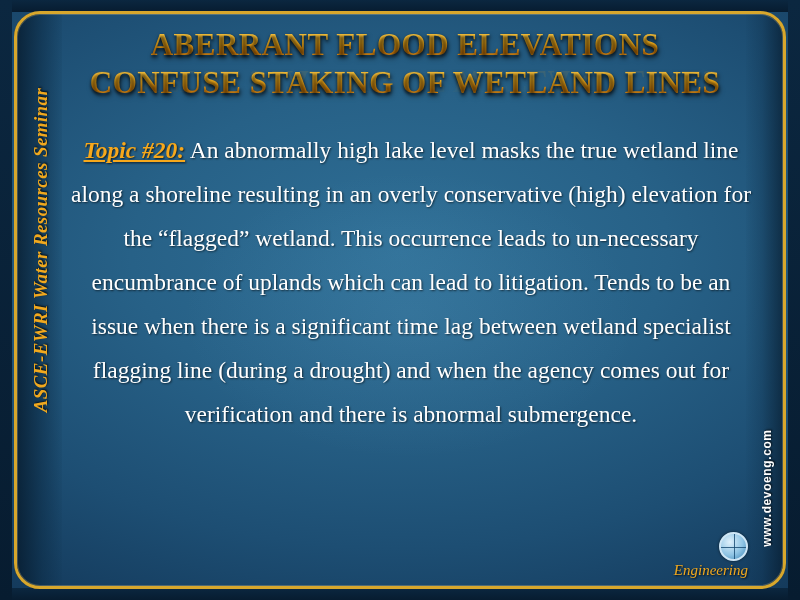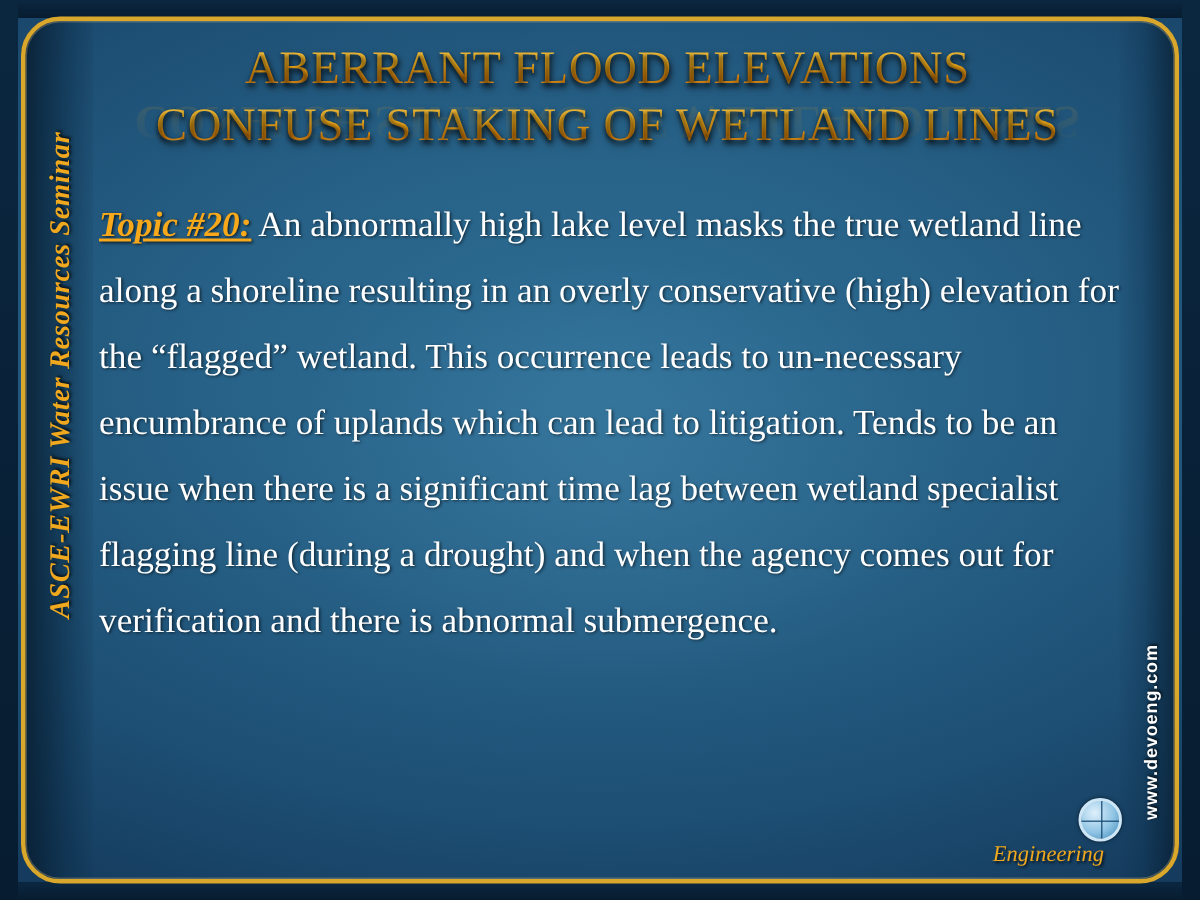--- a/index.html
+++ b/index.html
@@ -114,7 +114,7 @@
   }
   .title-line {
     font-family: "Liberation Serif", serif;
-    font-weight: normal;
+    font-weight: bold;
     font-size: 31px;
     letter-spacing: 0.5px;
     line-height: 38px;

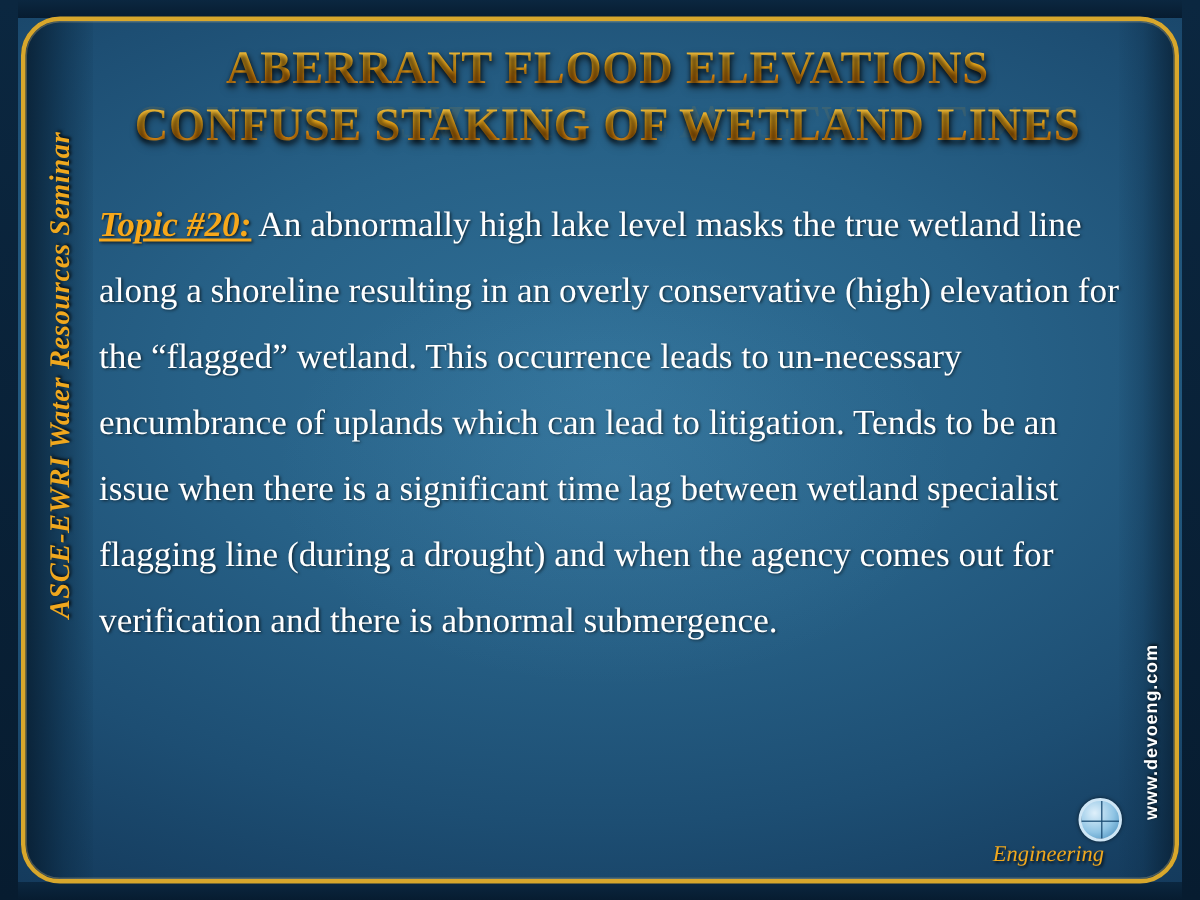--- a/index.html
+++ b/index.html
@@ -161,7 +161,7 @@
     line-height: 44px;
     color: #ffffff;
     text-shadow: 1px 1px 2px rgba(0,0,0,0.6);
-    text-align: left;
+    text-align: center;
   }
   .topic-label {
     font-weight: bold;

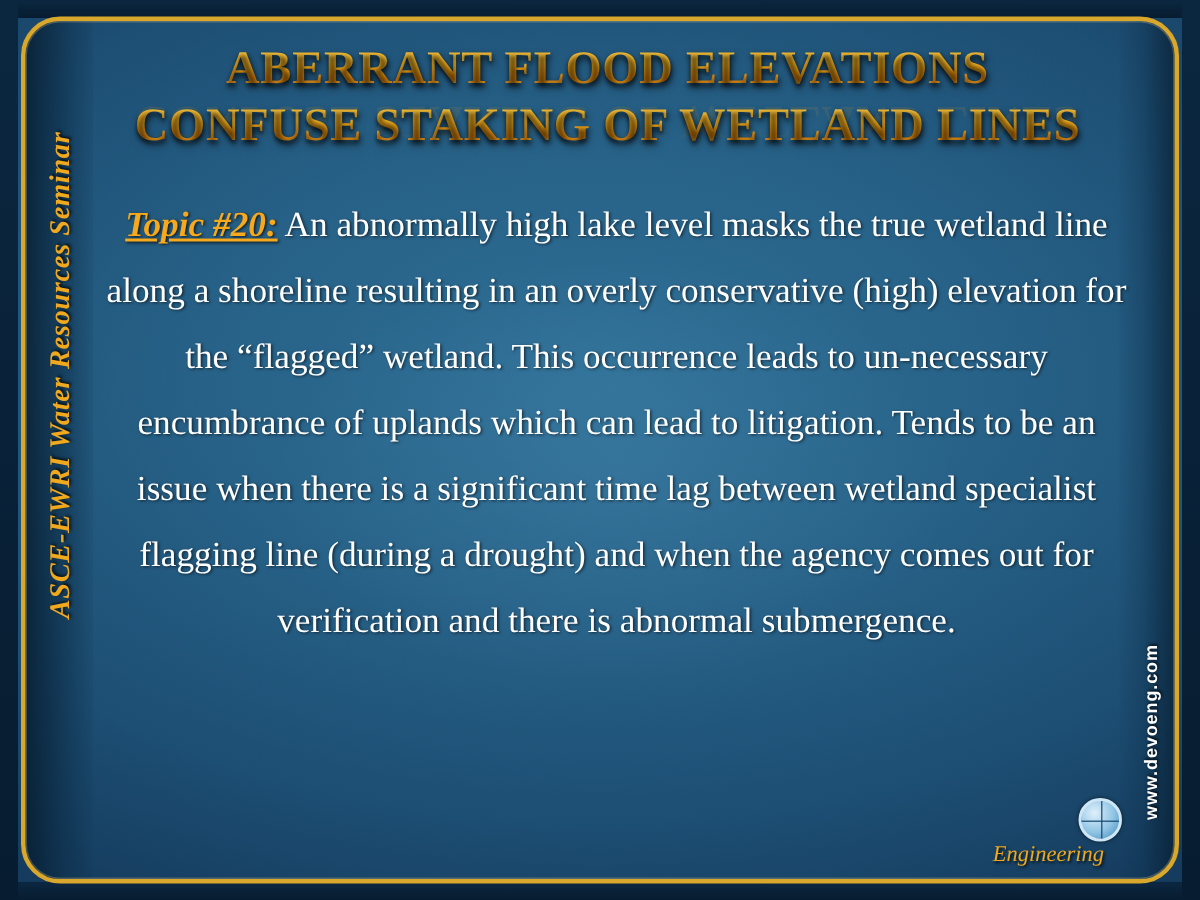--- a/index.html
+++ b/index.html
@@ -229,7 +229,7 @@
     color: #f0a81e;
     text-shadow: 1px 1px 2px rgba(0,0,0,0.8);
     margin-top: 2px;
-    margin-right: 12px;
+    margin-right: 0;
   }
 
   .glow {

